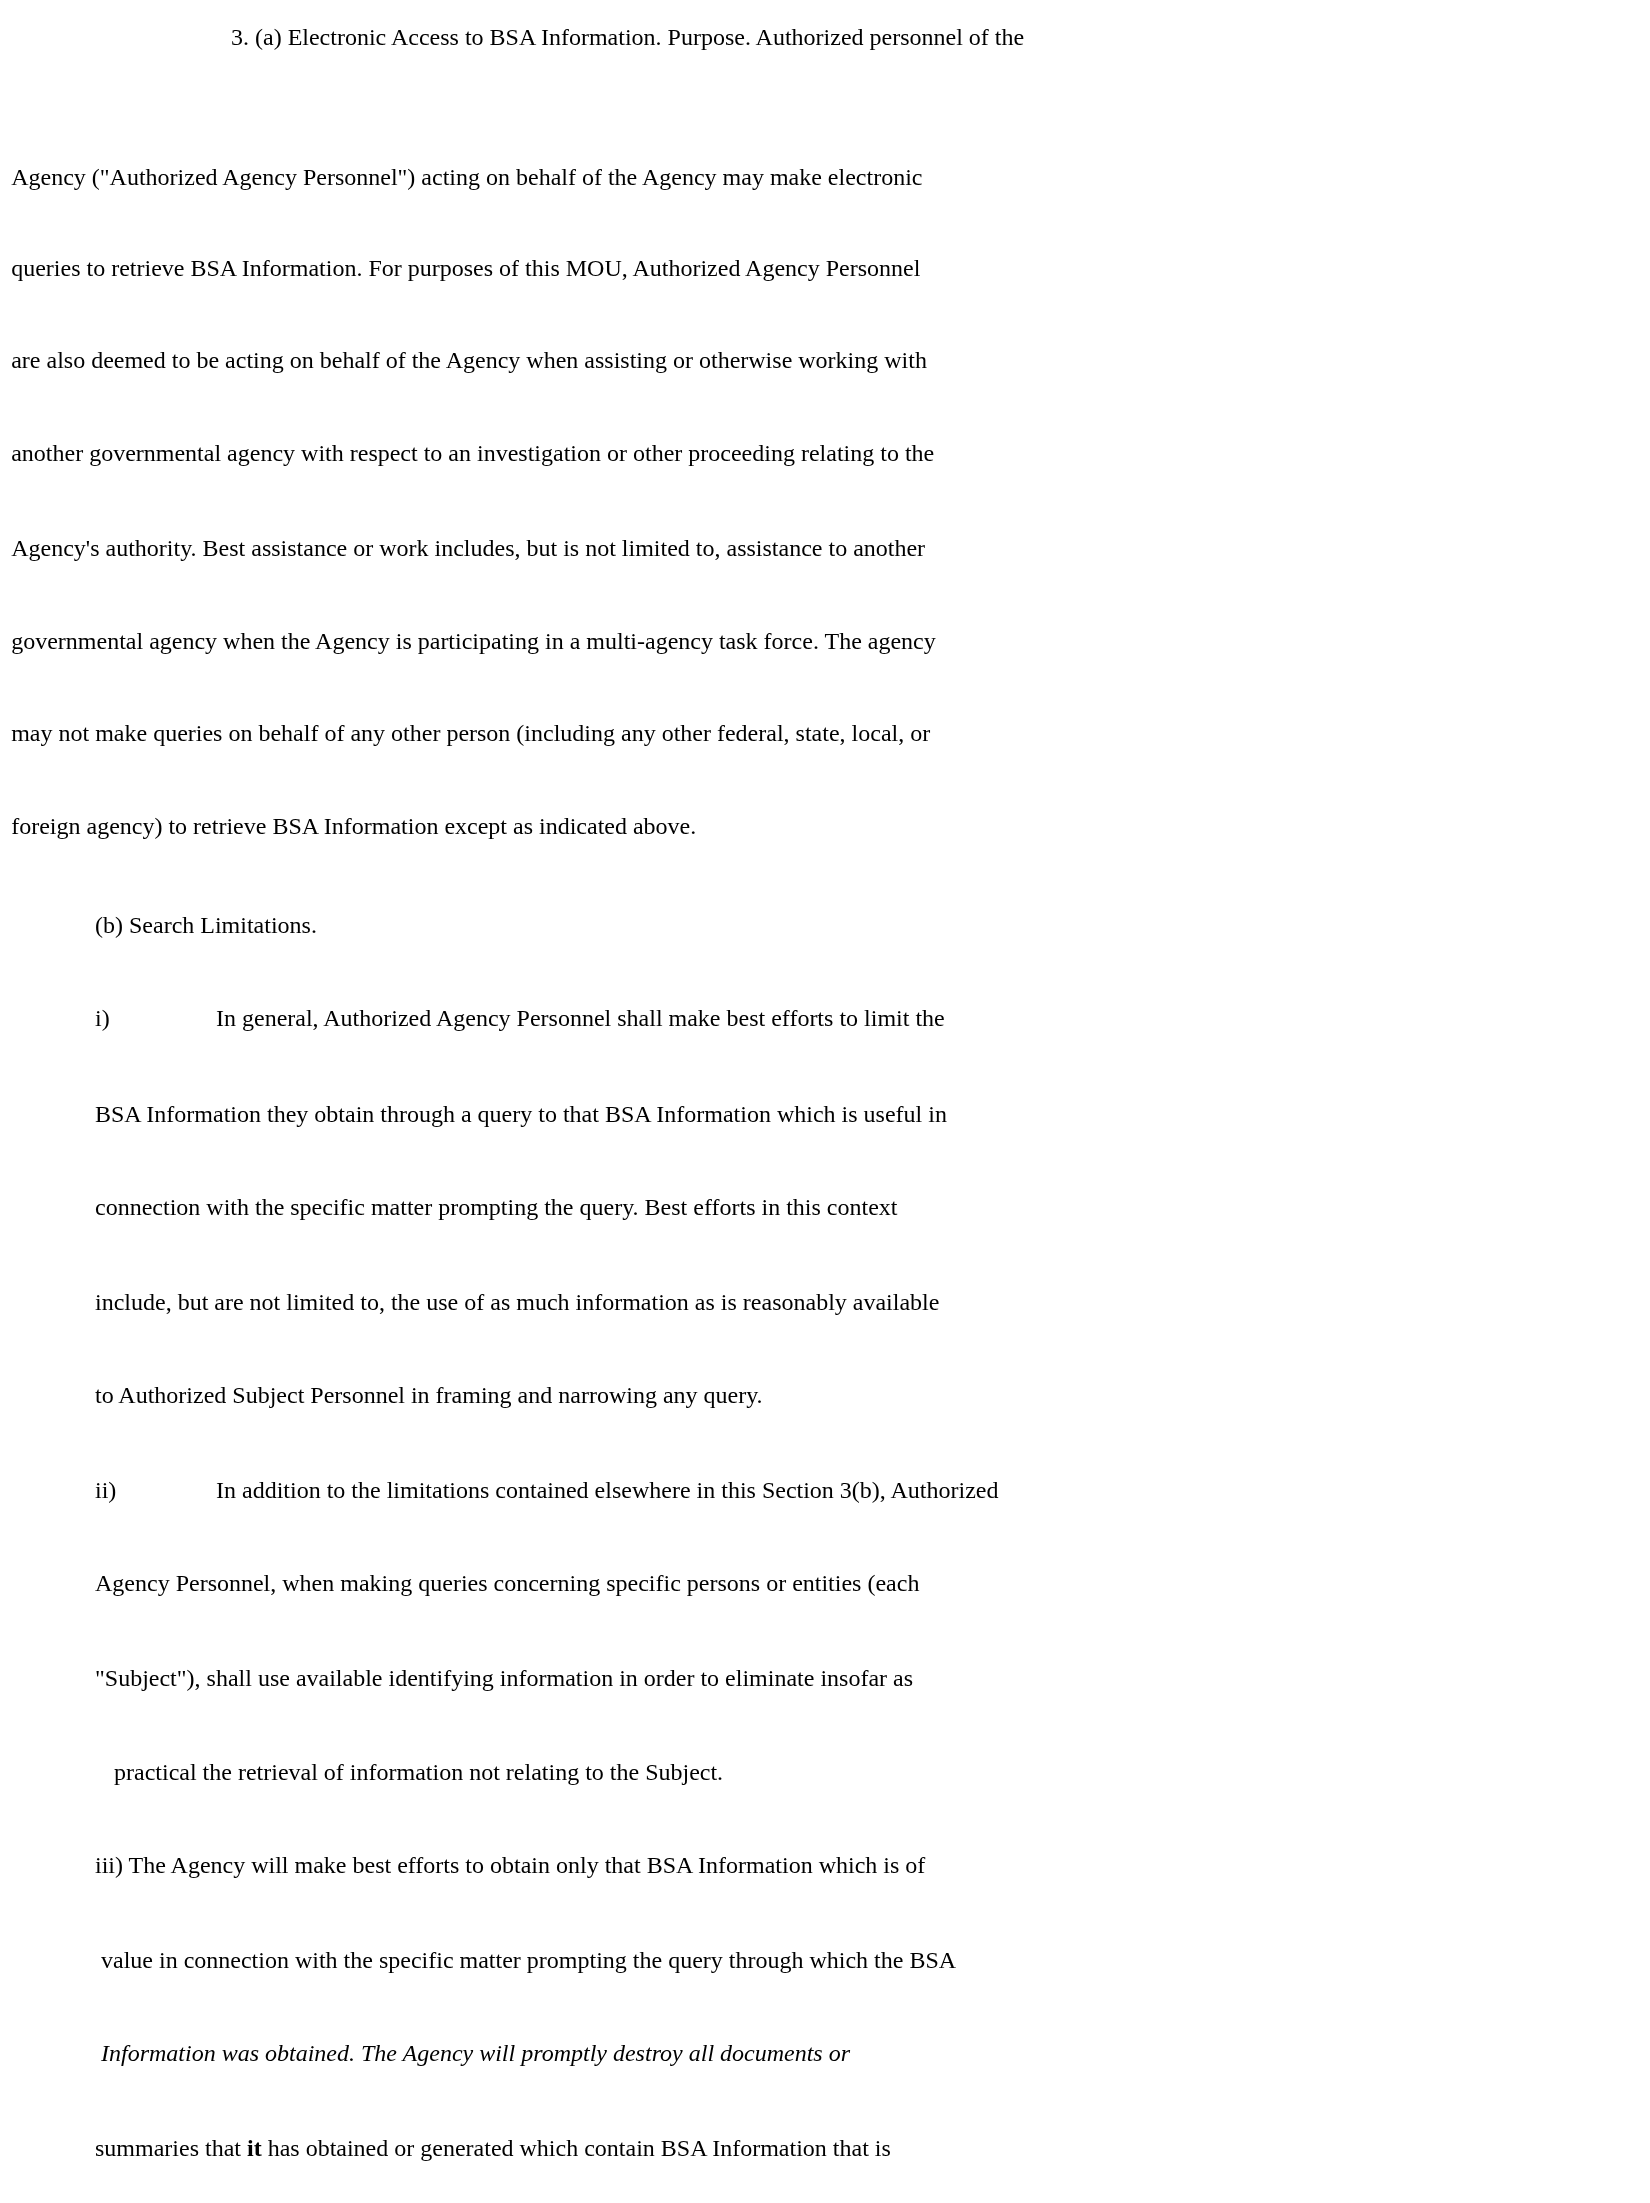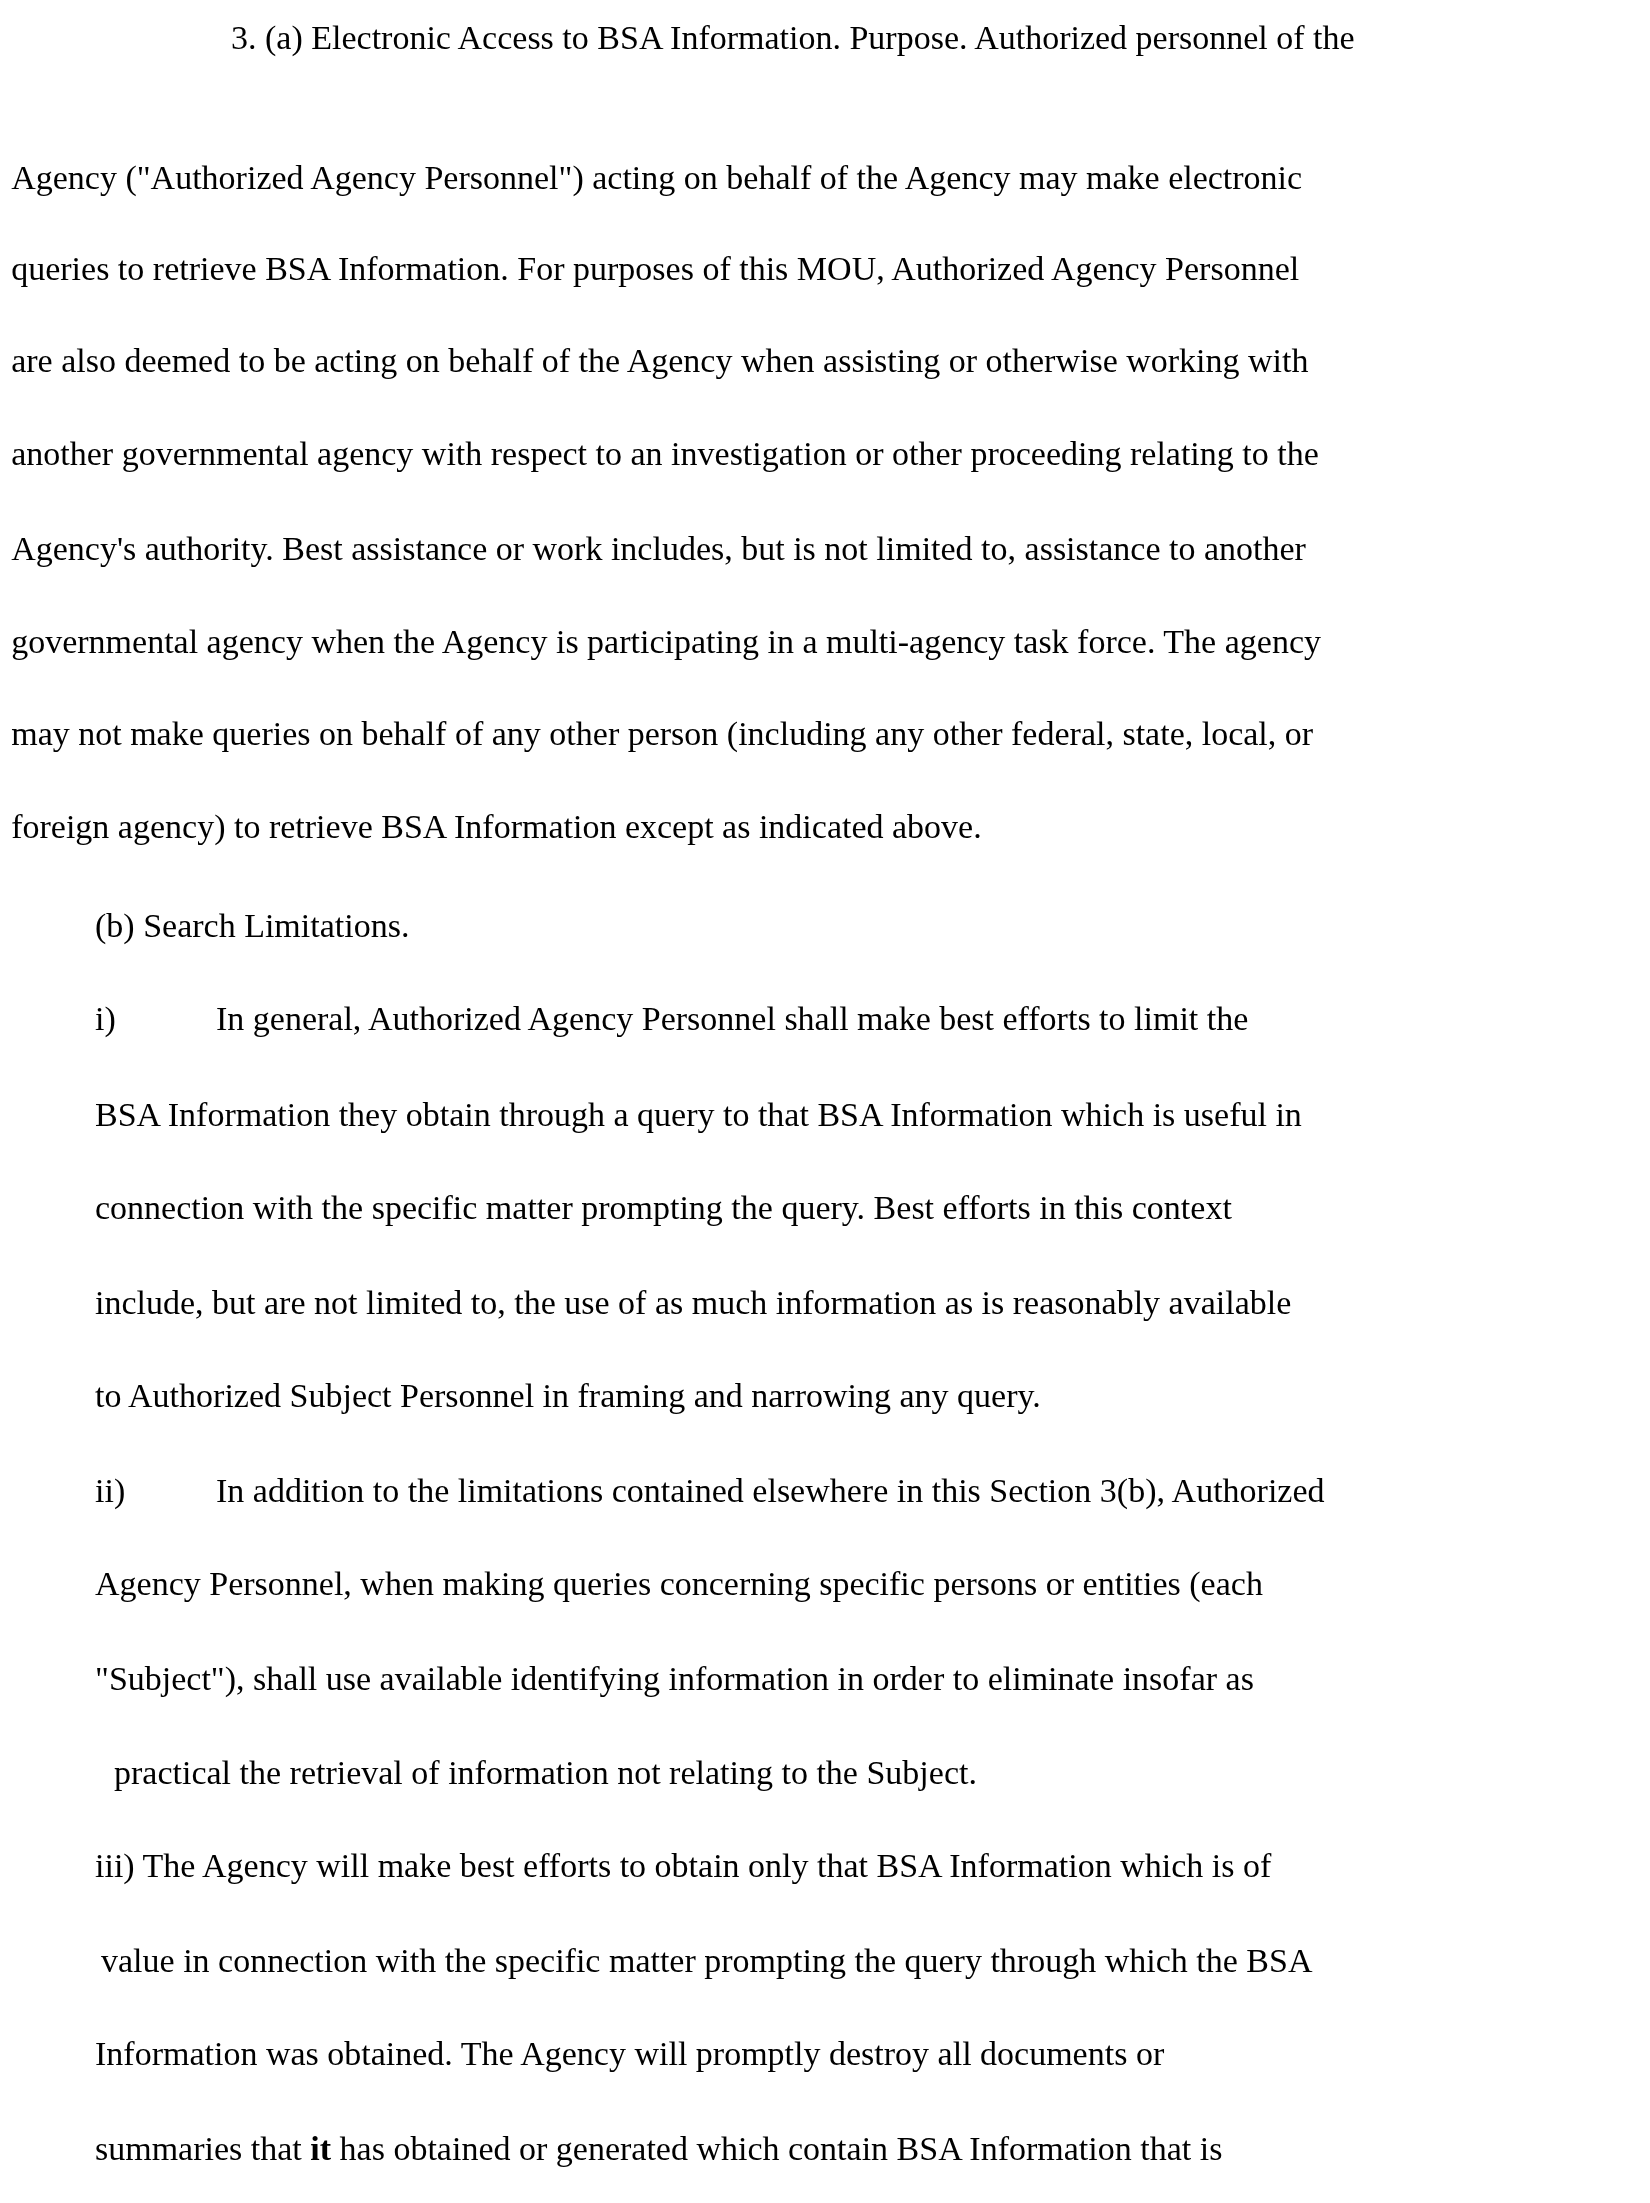--- a/index.html
+++ b/index.html
@@ -10,7 +10,7 @@
   }
   .line {
     position: absolute;
-    font-size: 34px;
+    font-size: 24px;
     line-height: 41px;
     white-space: nowrap;
     letter-spacing: 0px;

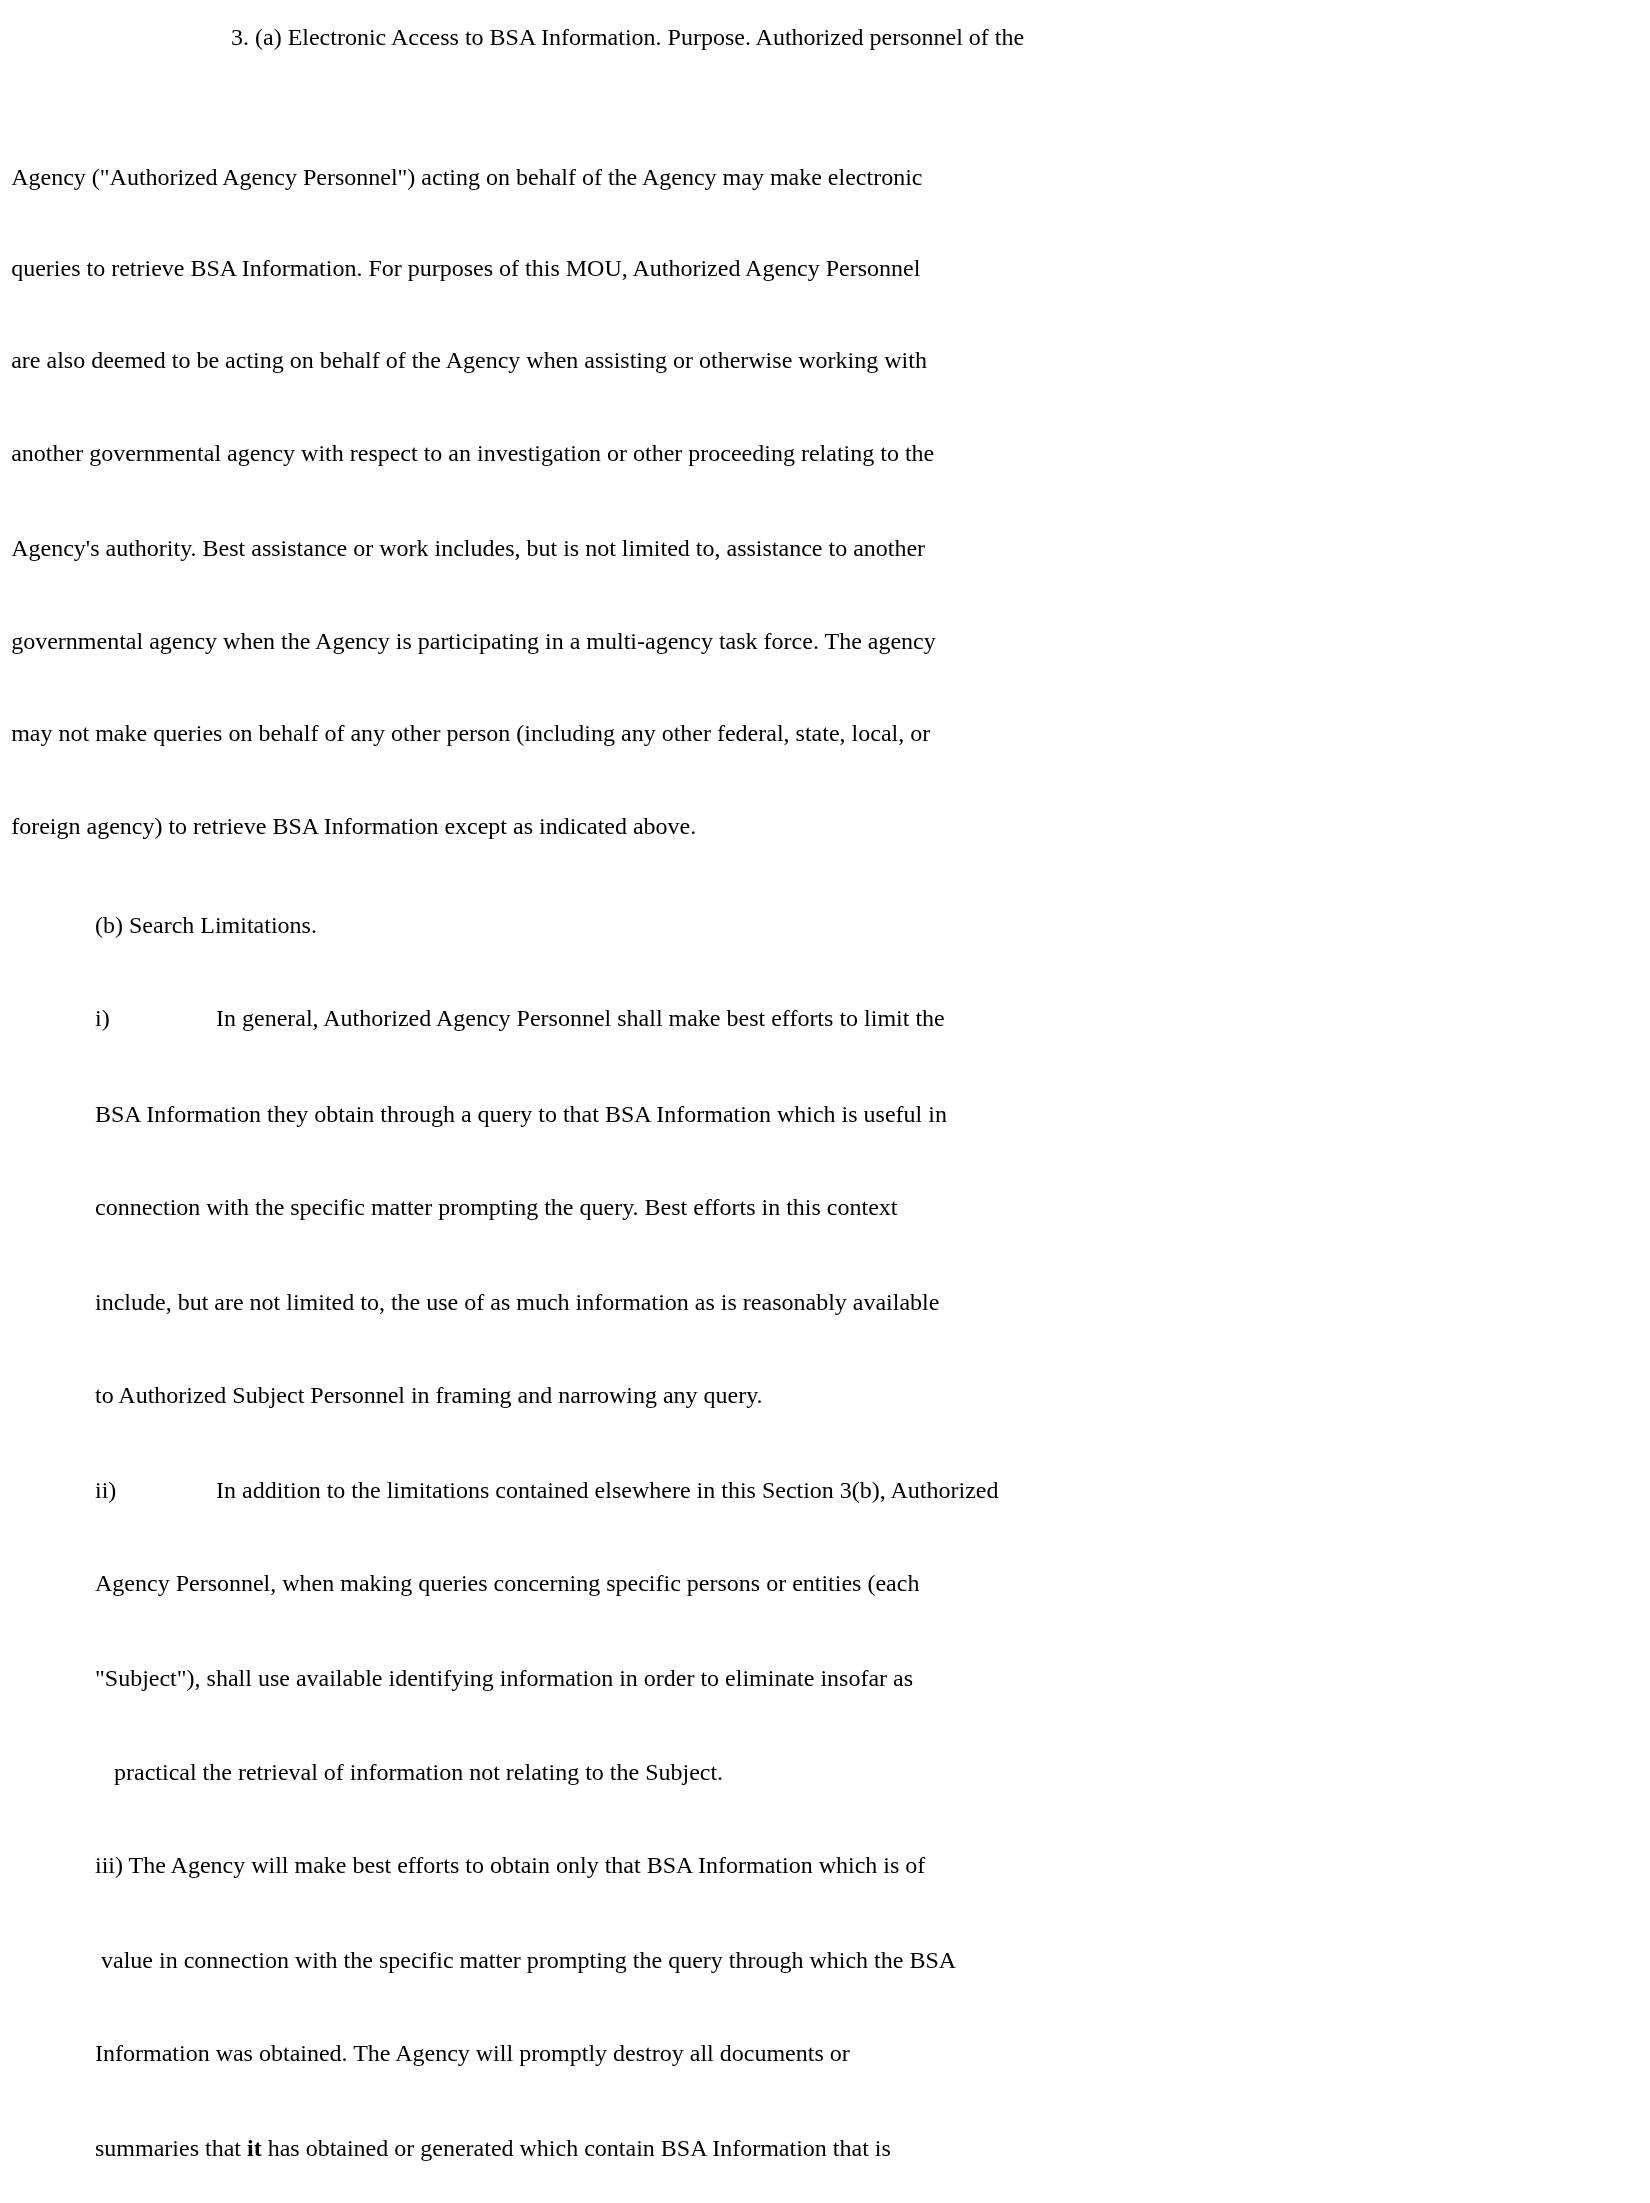--- a/index.html
+++ b/index.html
@@ -57,7 +57,7 @@
 <div>
   <div class="line" style="left: 95px; top: 1845px;">iii) The Agency will make best efforts to obtain only that BSA Information which is of</div>
   <div class="line" style="left: 95px; top: 1940px; margin-left: 6px;">value in connection with the specific matter prompting the query through which the BSA</div>
-  <div class="line" style="left: 95px; top: 2033px;">Information was obtained. The Agency will promptly destroy all documents or</div>
+  <div class="line" style="left: 101px; top: 2033px; font-style: italic;">Information was obtained. The Agency will promptly destroy all documents or</div>
   <div class="line" style="left: 95px; top: 2128px;">
     <span>summaries that </span><span class="b">it</span><span> has obtained or generated which contain BSA Information that is</span>
   </div>

